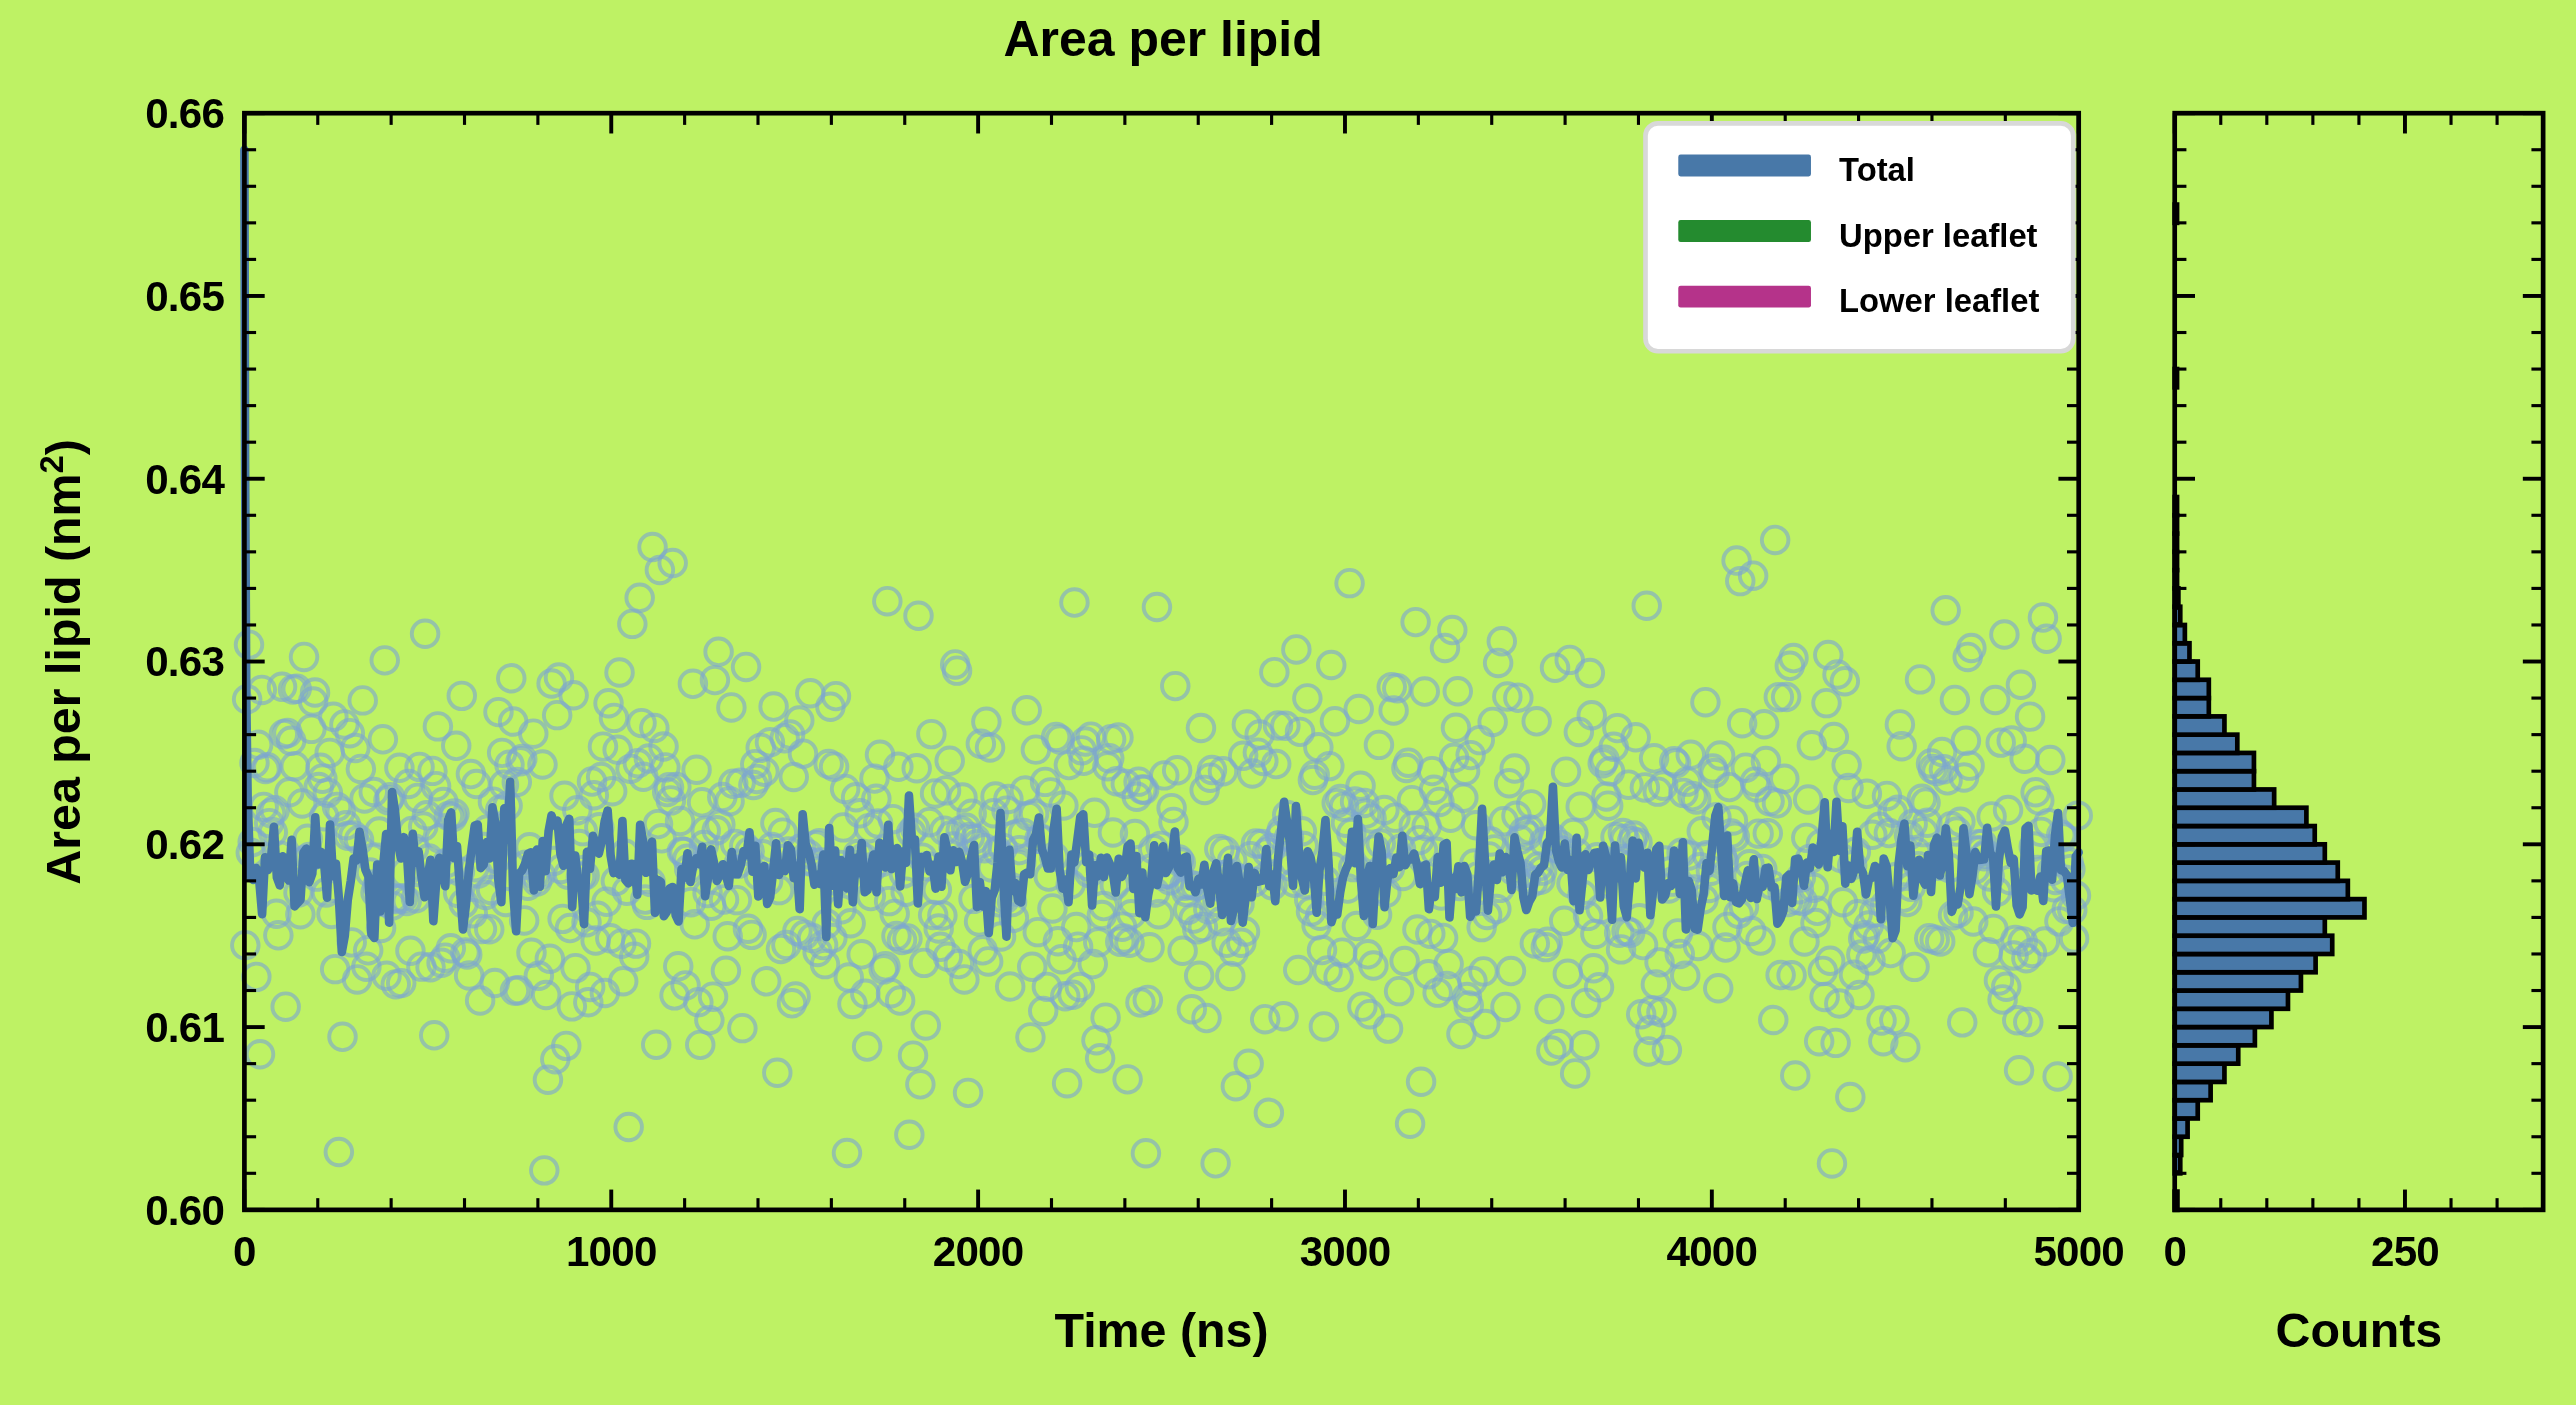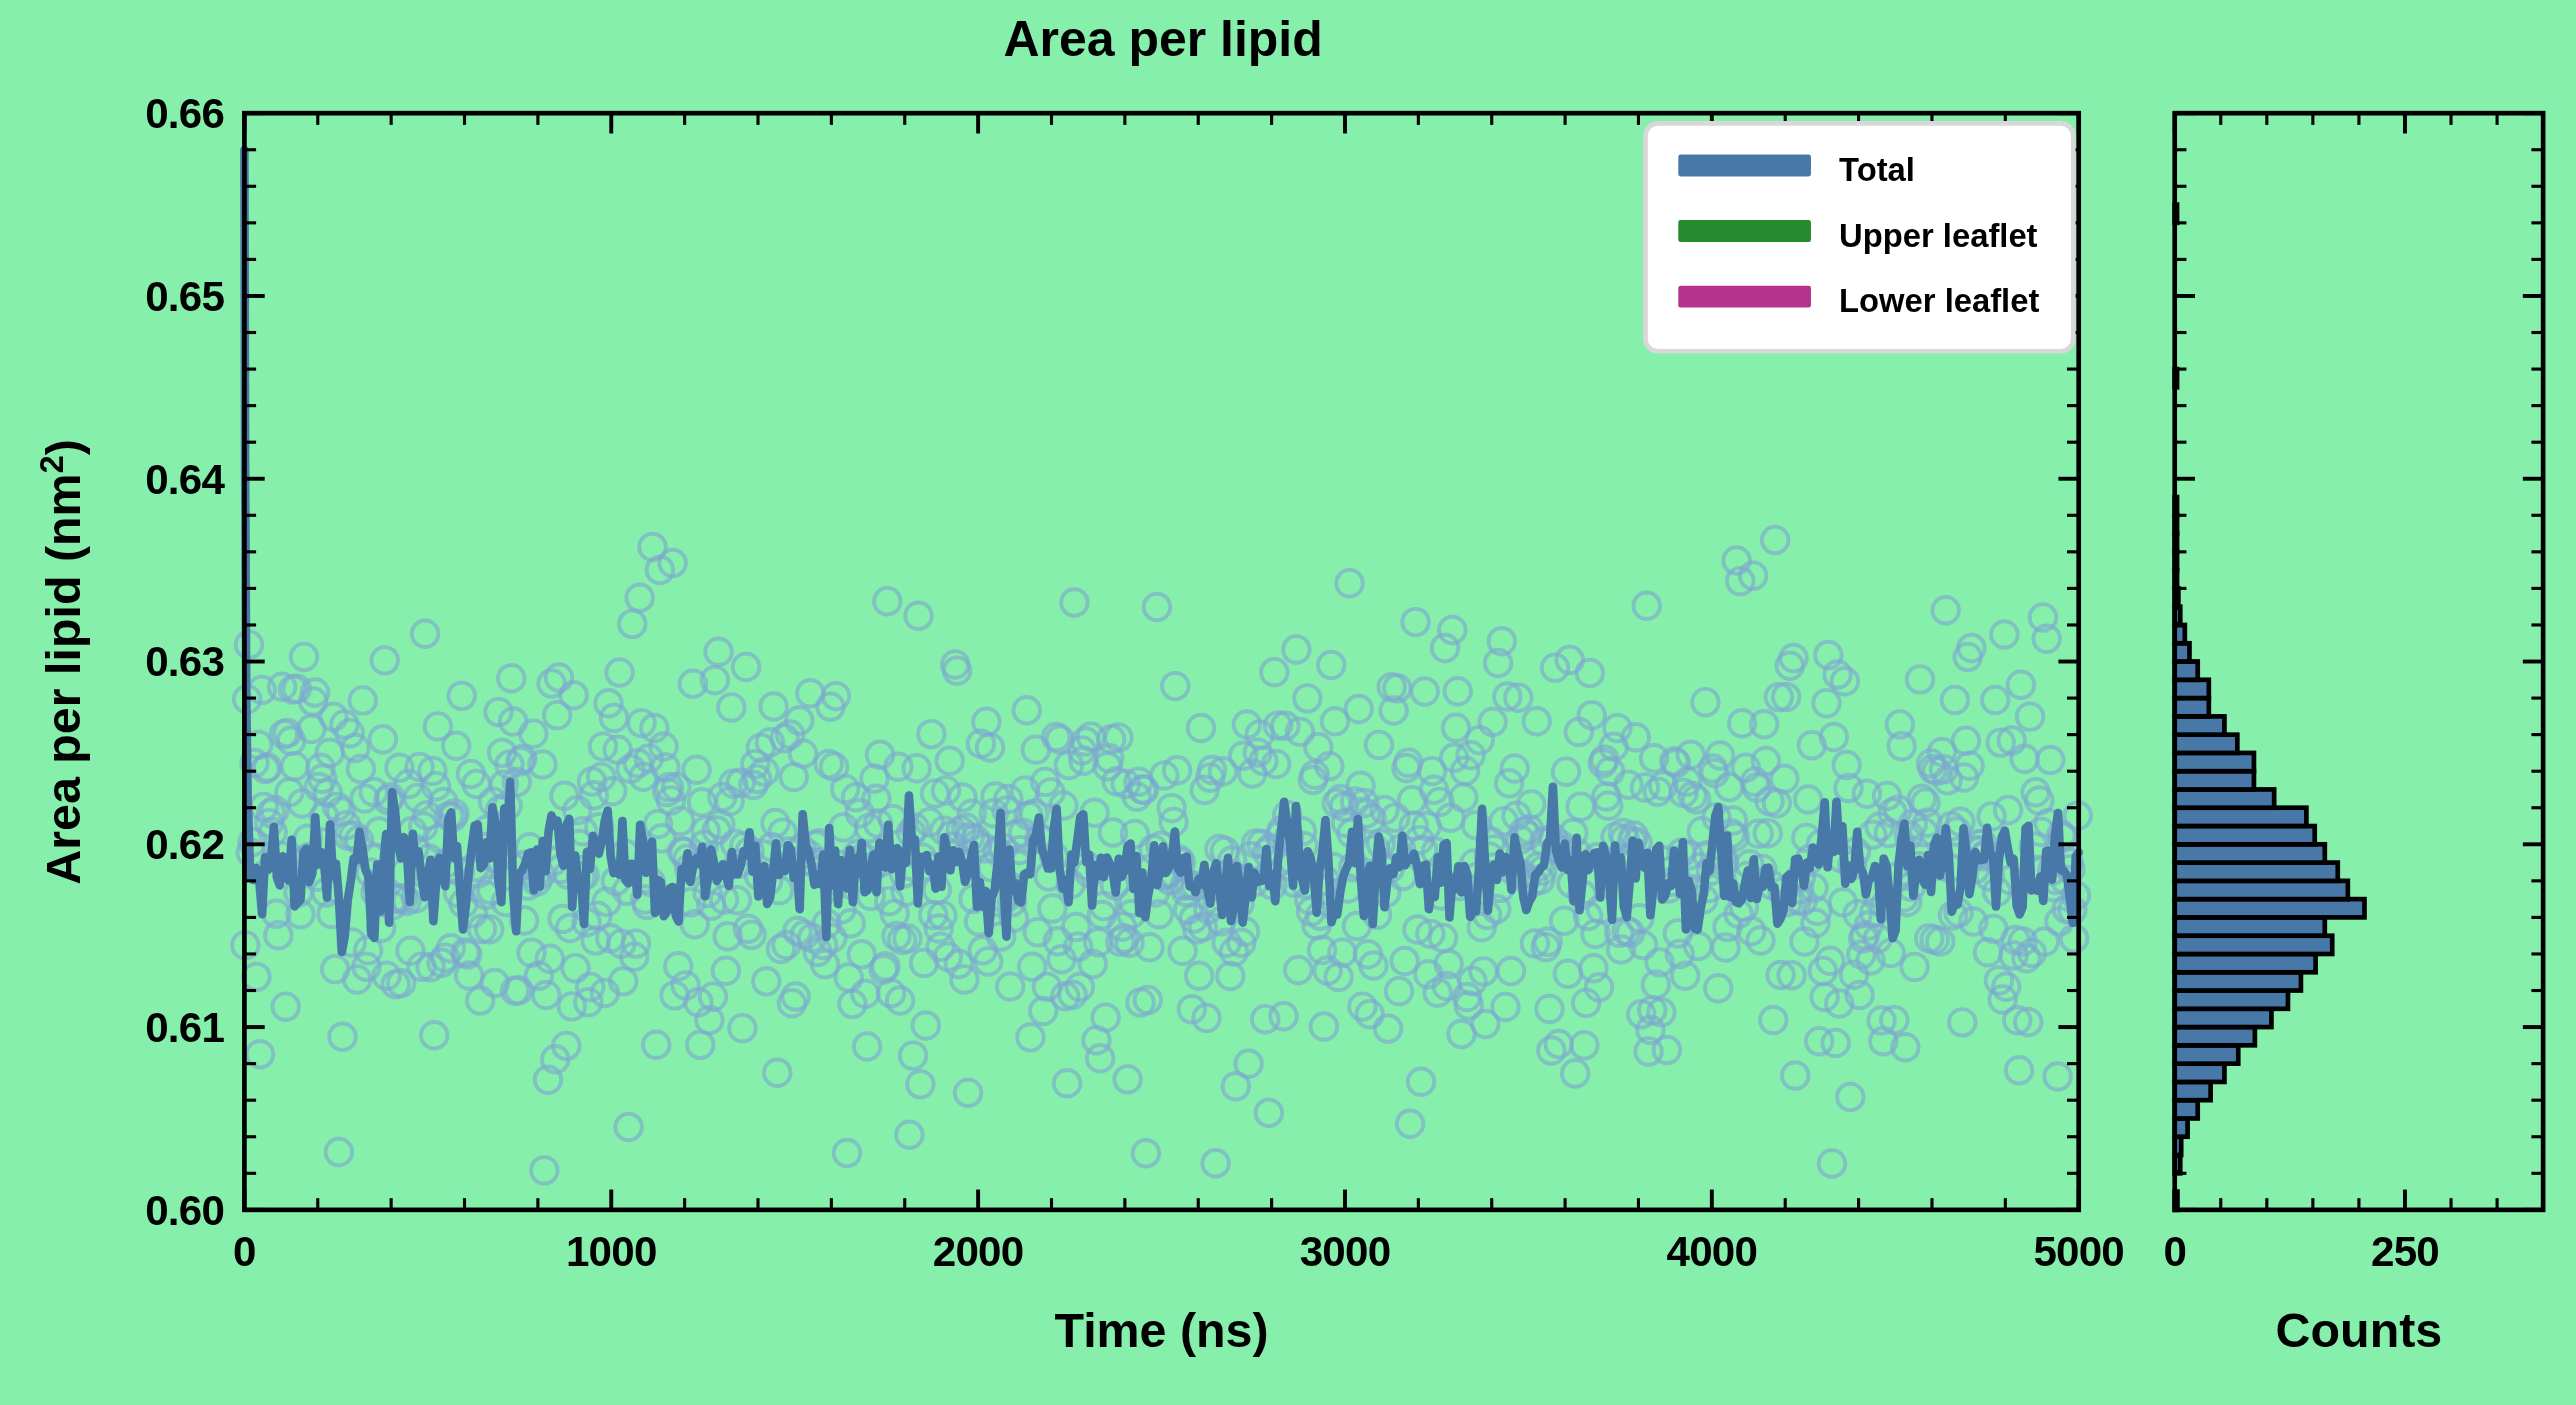--- a/index.html
+++ b/index.html
@@ -19,7 +19,7 @@
     left: 0; top: 0;
     width: 2576px;
     height: 1405px;
-    background: #86efac;
+    background: #bef264;
   }
   svg.fig {
     display: block;

